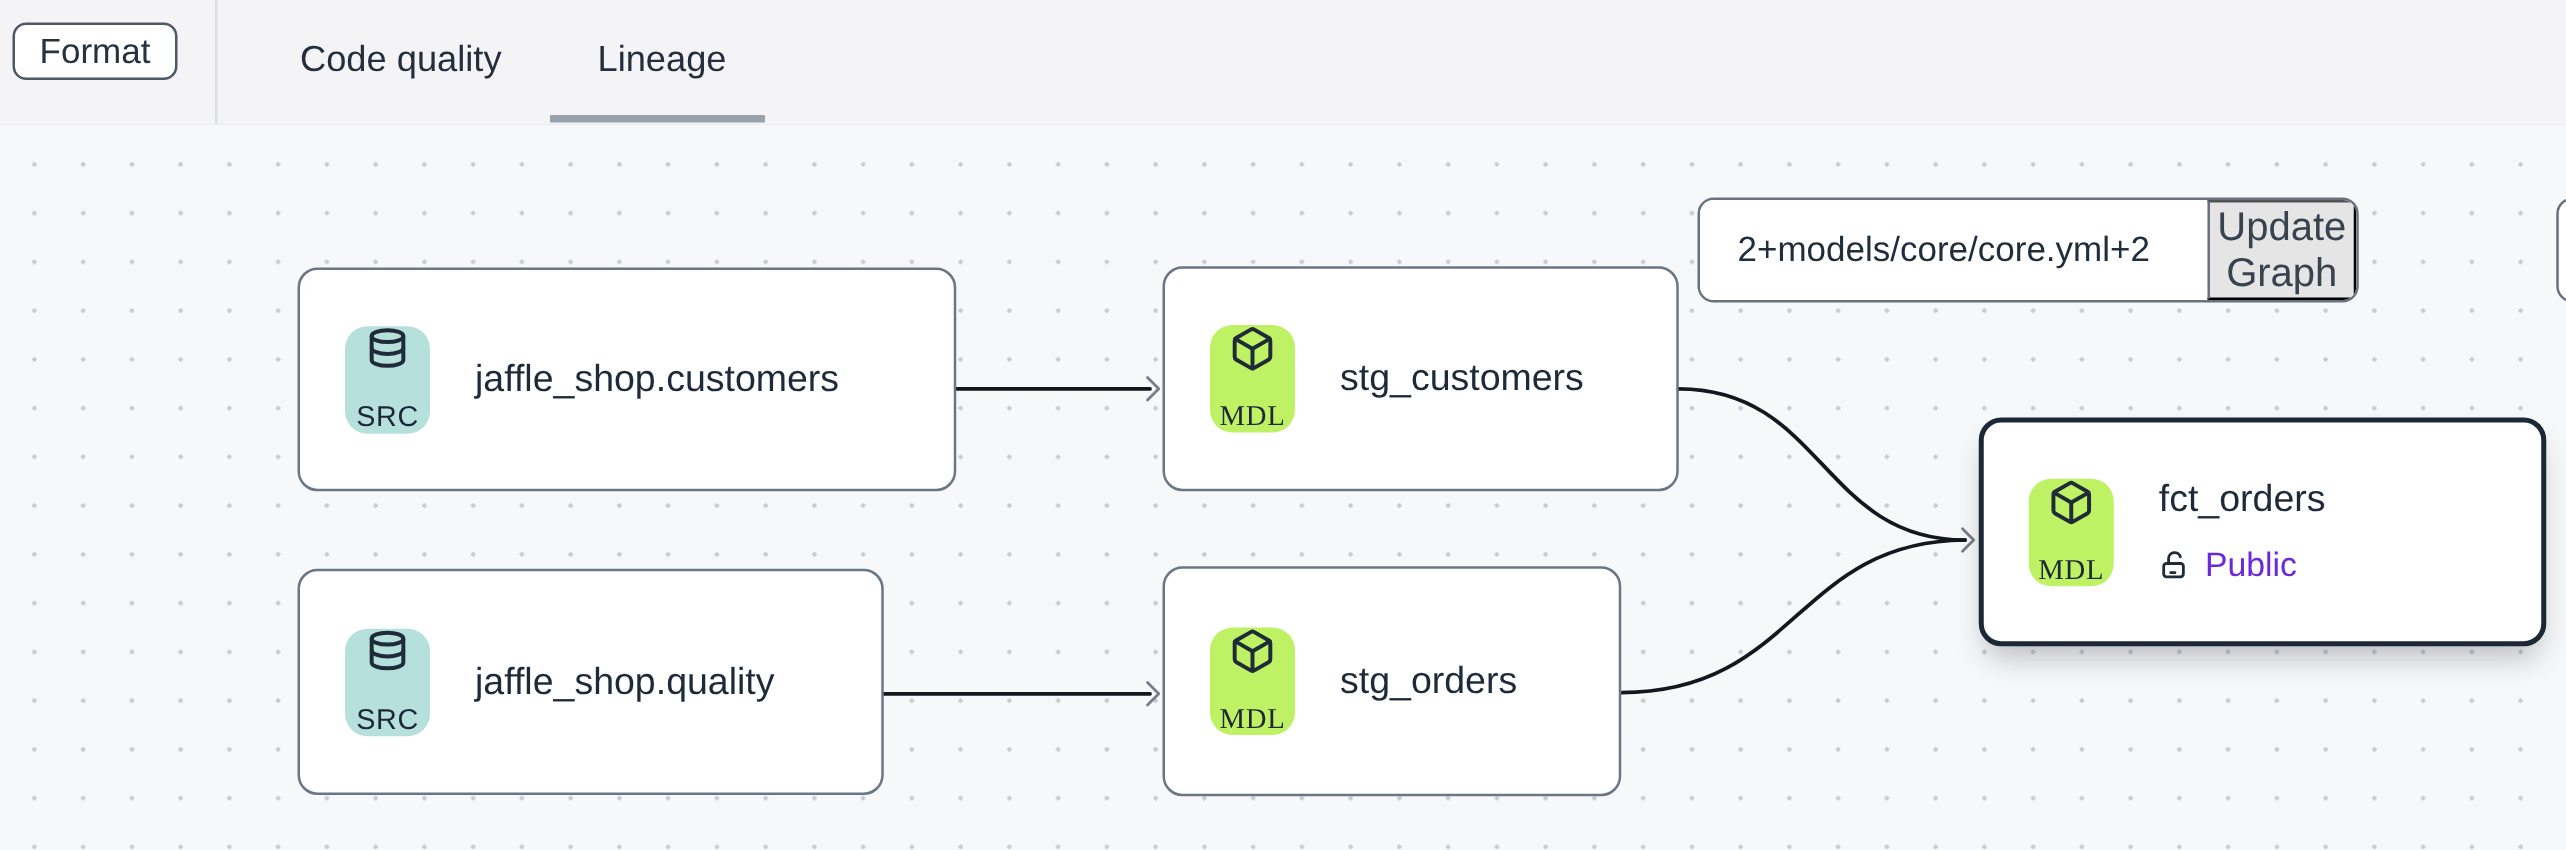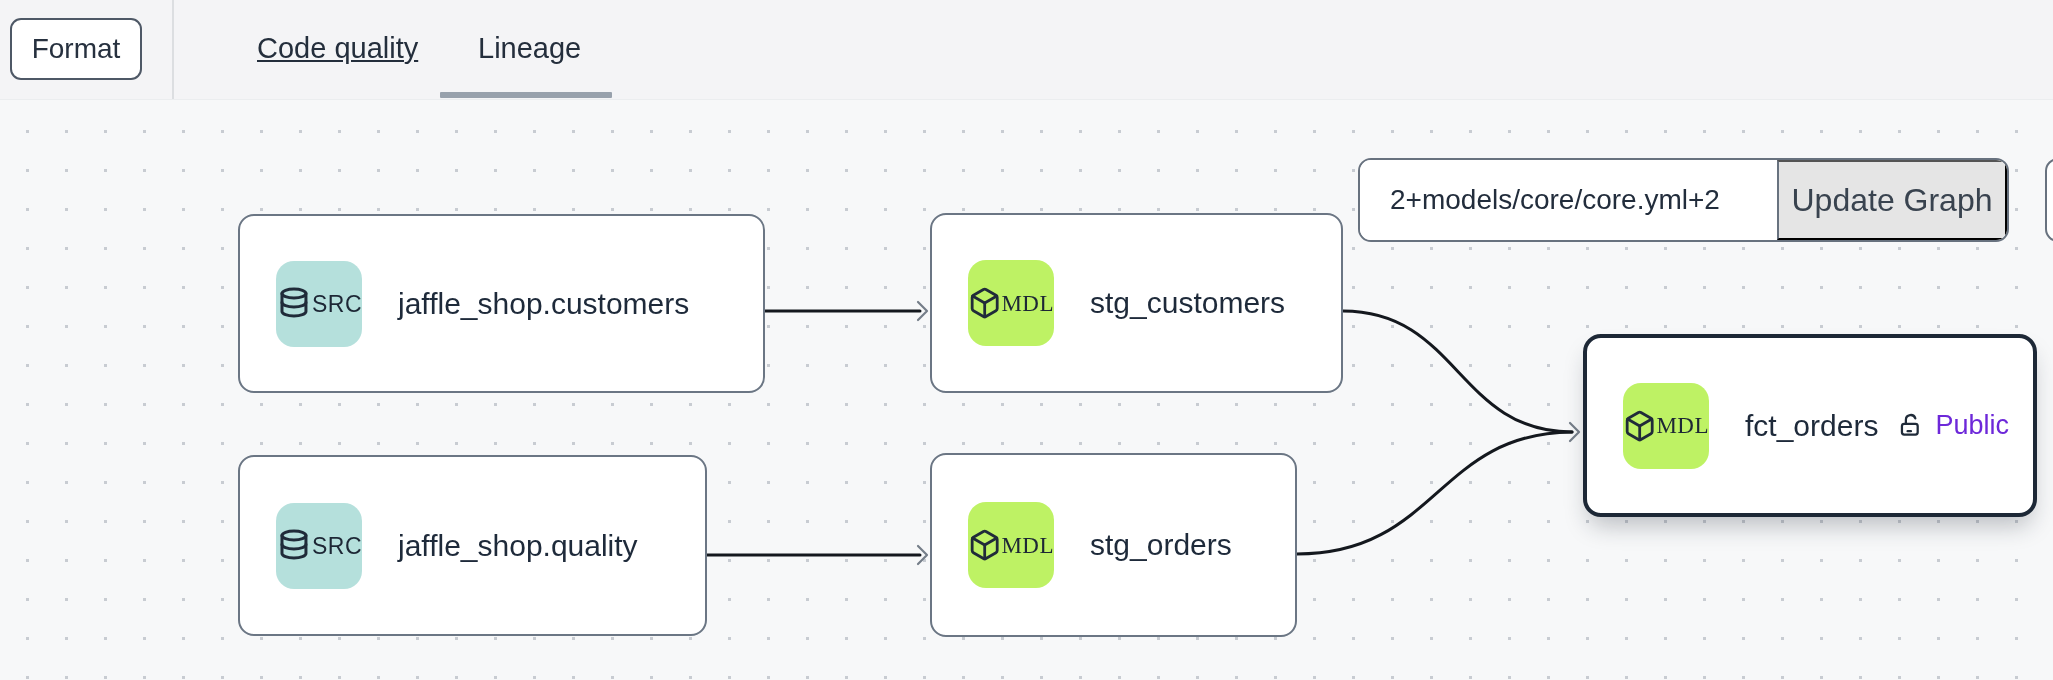--- a/index.html
+++ b/index.html
@@ -14,7 +14,7 @@
     background:#f4f4f6;border-bottom:1px solid #ebedef;box-sizing:border-box;z-index:5;
   }
   .format-btn{
-    position:absolute;left:10px;top:18px;width:132px;height:62px;
+    position:absolute;left:10px;top:18px;width:132px;height:46px;
     background:#ffffff;border:2.5px solid #4e5866;border-radius:11px;
     display:flex;align-items:center;justify-content:center;
     font-size:28px;color:#27313f;box-sizing:border-box;cursor:pointer;

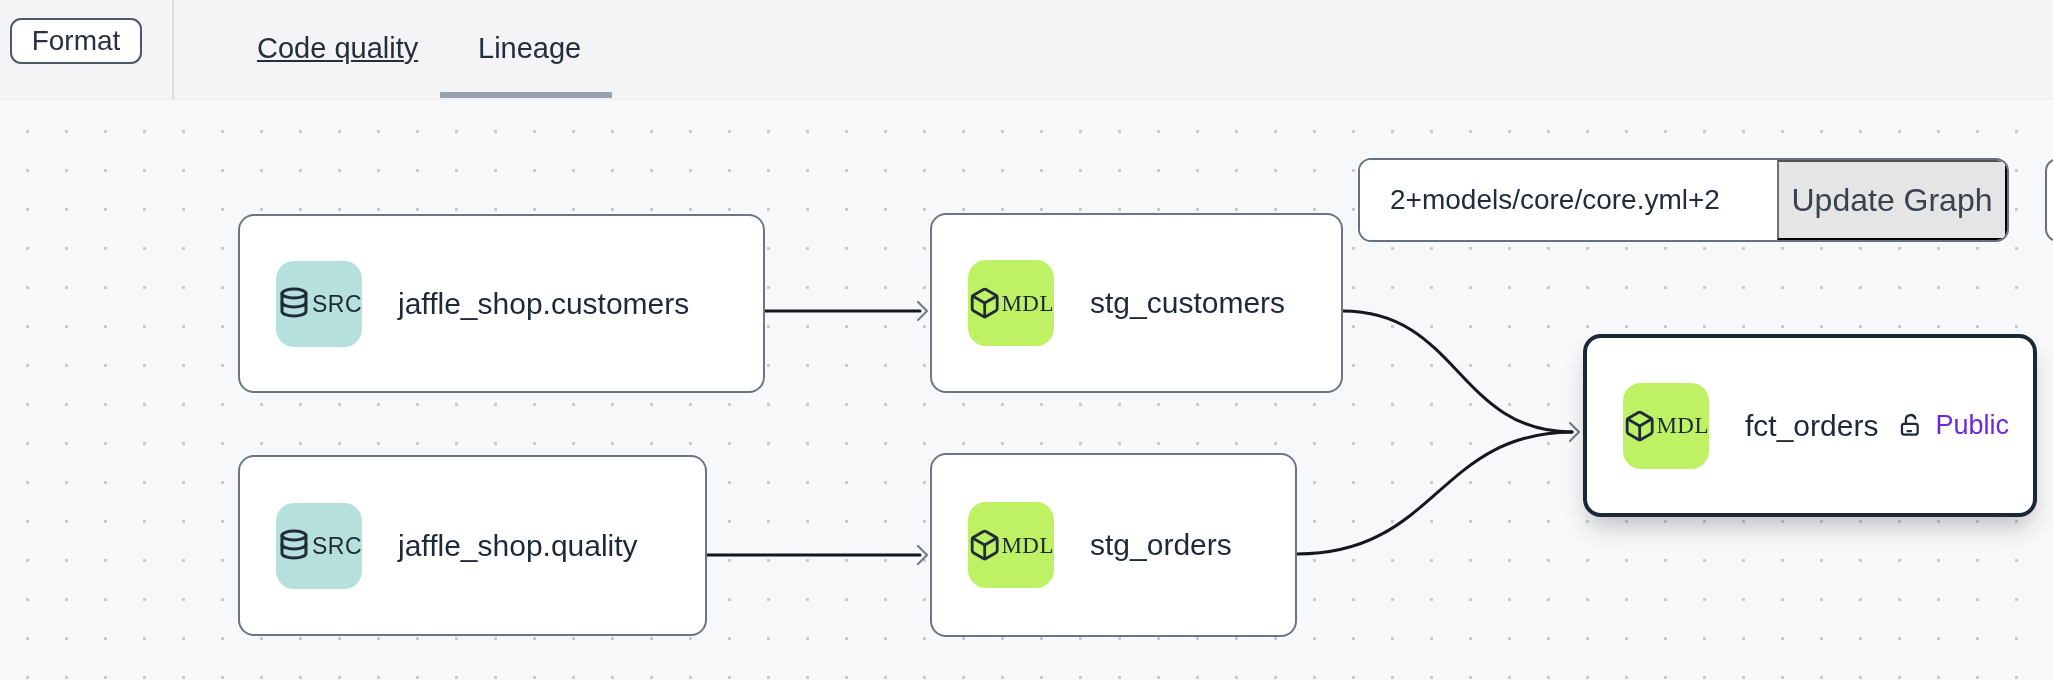--- a/index.html
+++ b/index.html
@@ -26,7 +26,7 @@
     position:absolute;top:0;height:96px;display:flex;align-items:center;
     font-size:29px;color:#242e3c;cursor:pointer;
   }
-  .tab-codequality{left:257px;text-decoration:underline;}
+  .tab-codequality{left:240px;}
   .tab-lineage{left:478px;}
   .tab-underline{
     position:absolute;left:440px;top:92px;width:172px;height:6px;

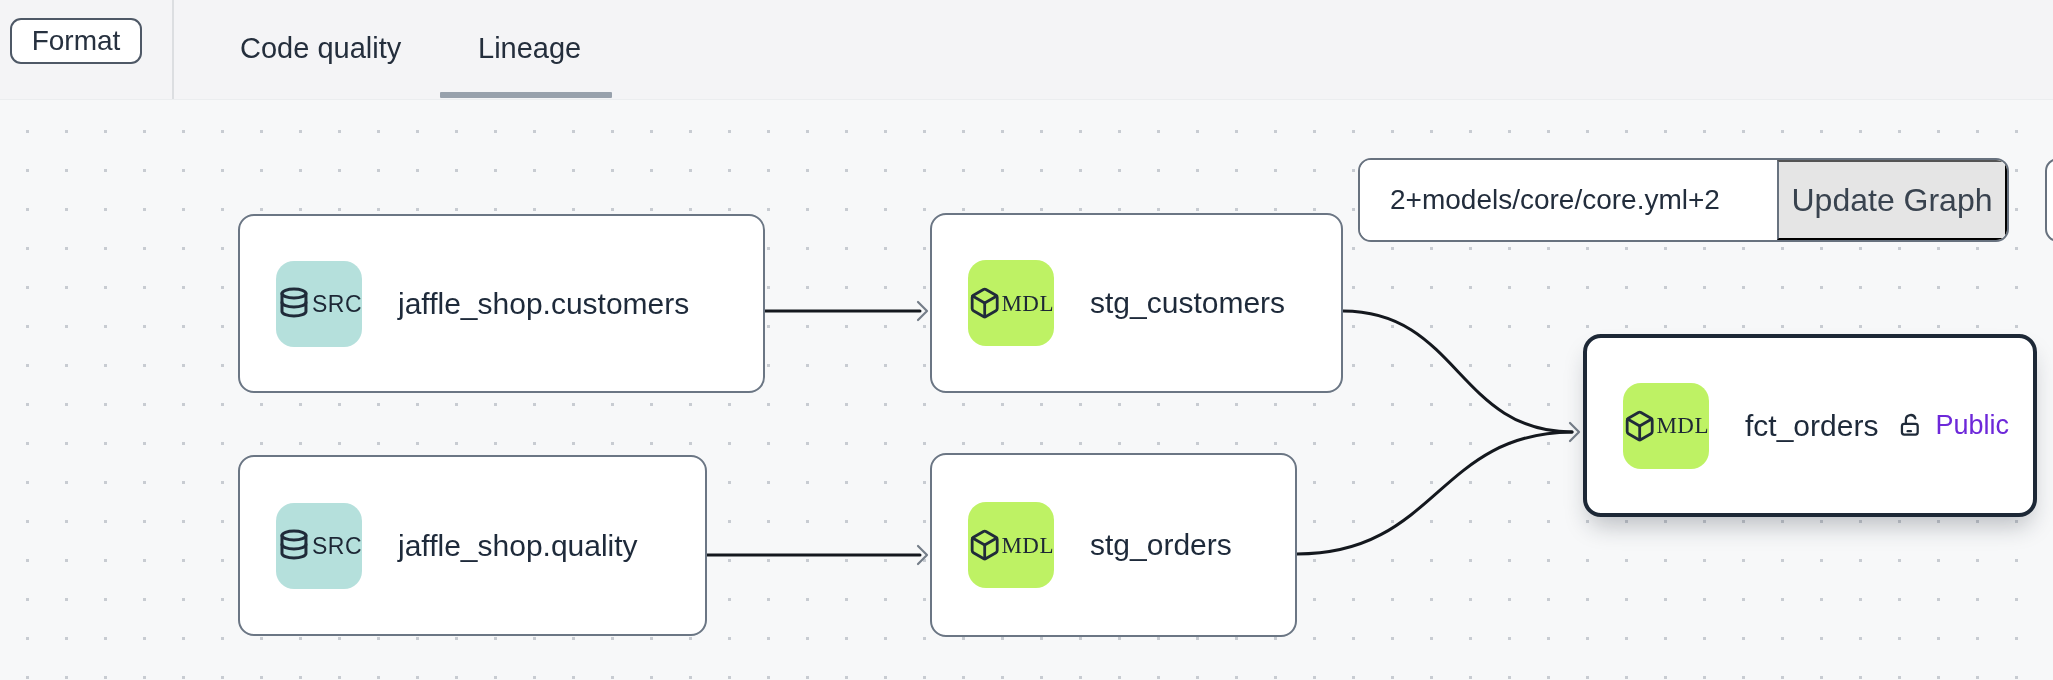--- a/index.html
+++ b/index.html
@@ -71,7 +71,7 @@
   .node-meta svg{width:27px;height:27px;display:block;}
   
   .graph-controls{
-    position:absolute;left:1358px;top:158px;width:651px;height:84px;
+    position:absolute;left:1358px;top:158px;width:529px;height:84px;
     display:flex;border:2.5px solid #68727f;border-radius:13px;overflow:hidden;
     background:#ffffff;box-sizing:border-box;z-index:4;
   }

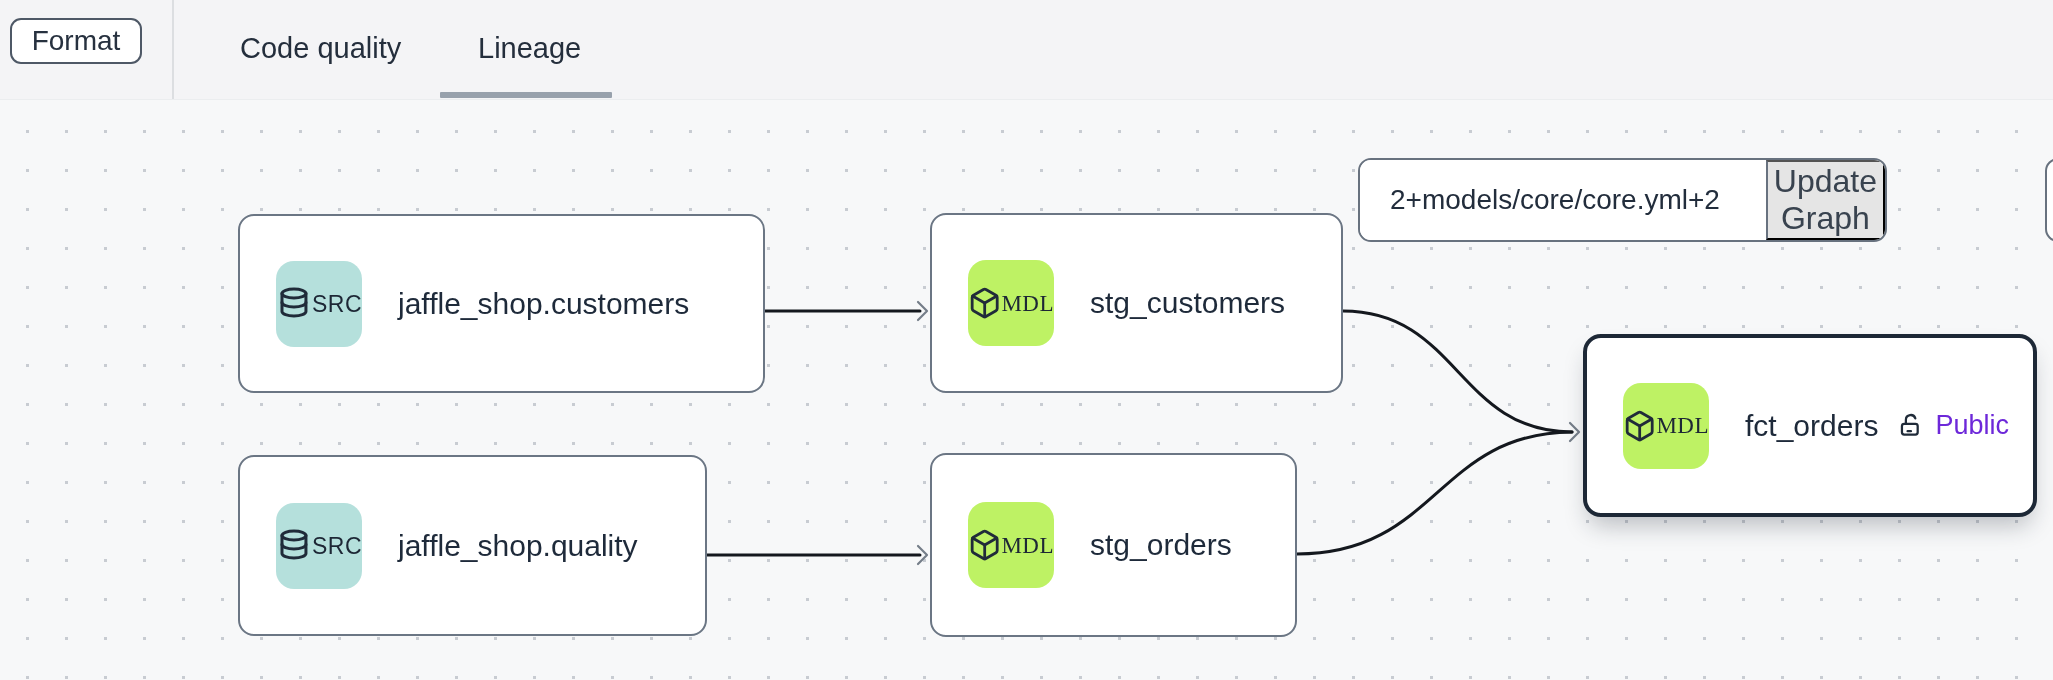--- a/index.html
+++ b/index.html
@@ -56,8 +56,8 @@
     box-shadow:0 14px 24px -6px rgba(25,32,45,0.28);
   }
   .tile{
-    width:86px;height:86px;border-radius:18px;flex:none;
-    display:flex;align-items:center;justify-content:flex-end;
+    width:68px;height:86px;border-radius:18px;flex:none;
+    display:flex;flex-direction:column;align-items:center;justify-content:space-between;
   }
   .tile-src{background:#b5e0dc;}
   .tile-mdl{background:#bef264;font-family:Liberation Serif, serif;}

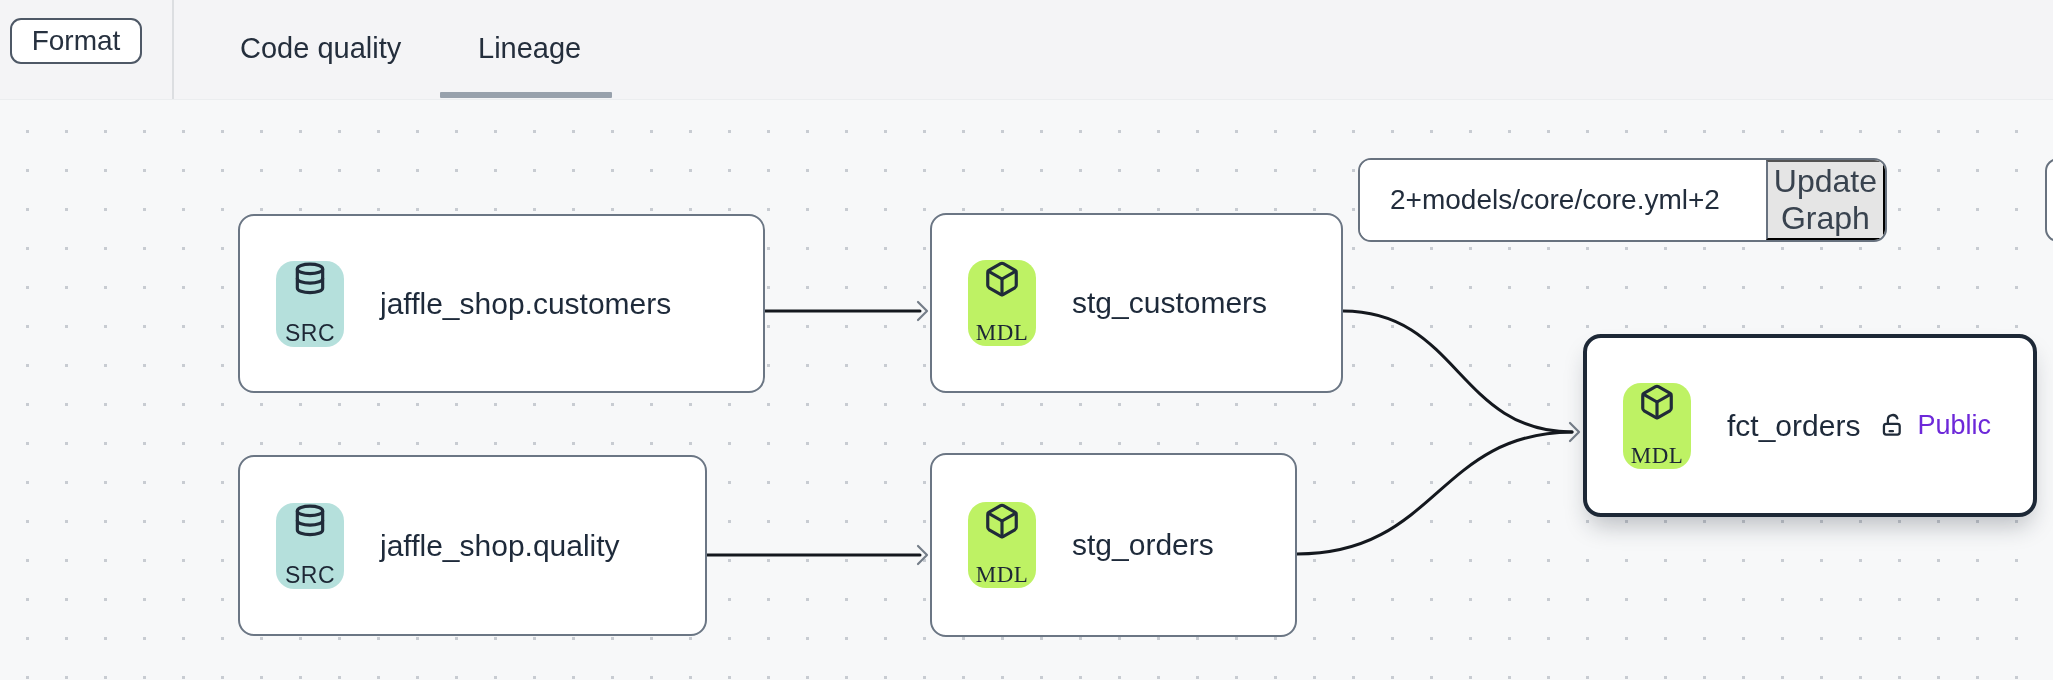--- a/index.html
+++ b/index.html
@@ -66,7 +66,7 @@
     font-size:23px;color:#1d2735;margin-top:1px;font-weight:500;letter-spacing:0.5px;
   }
   .node-title{font-size:30px;color:#1e2a3a;white-space:nowrap;}
-  .node-text-col{display:flex;gap:20px;}
+  .node-text-col{display:flex;flex-direction:column;gap:20px;}
   .node-meta{display:flex;align-items:center;gap:10px;font-size:27px;color:#6d28d9;}
   .node-meta svg{width:27px;height:27px;display:block;}
   

